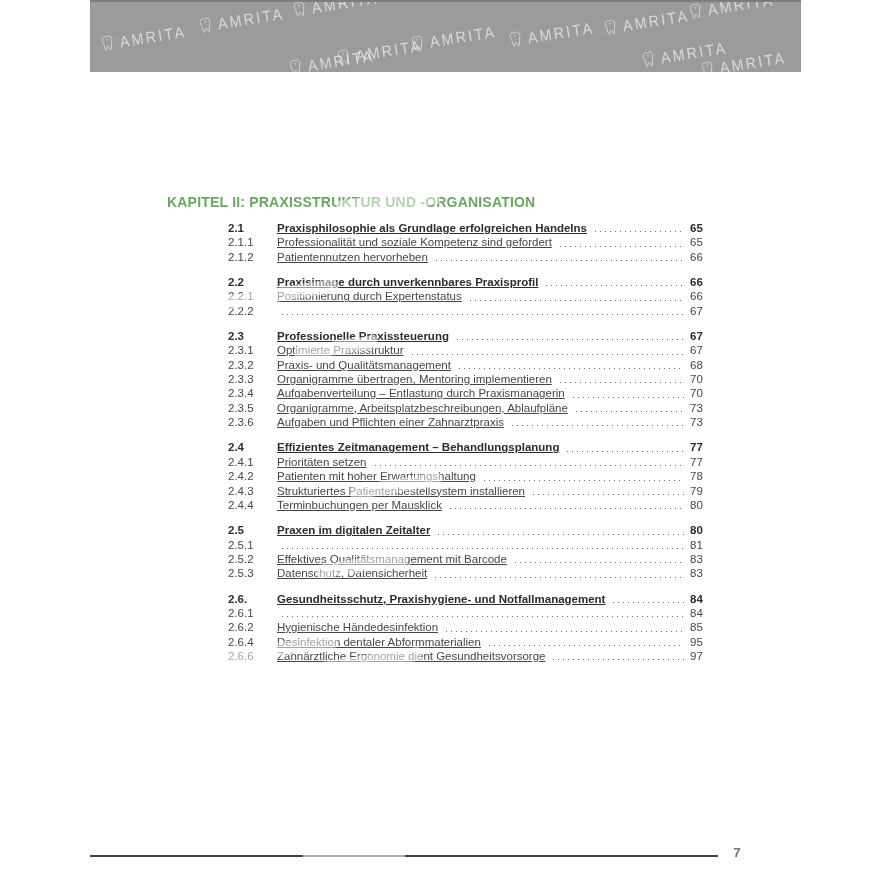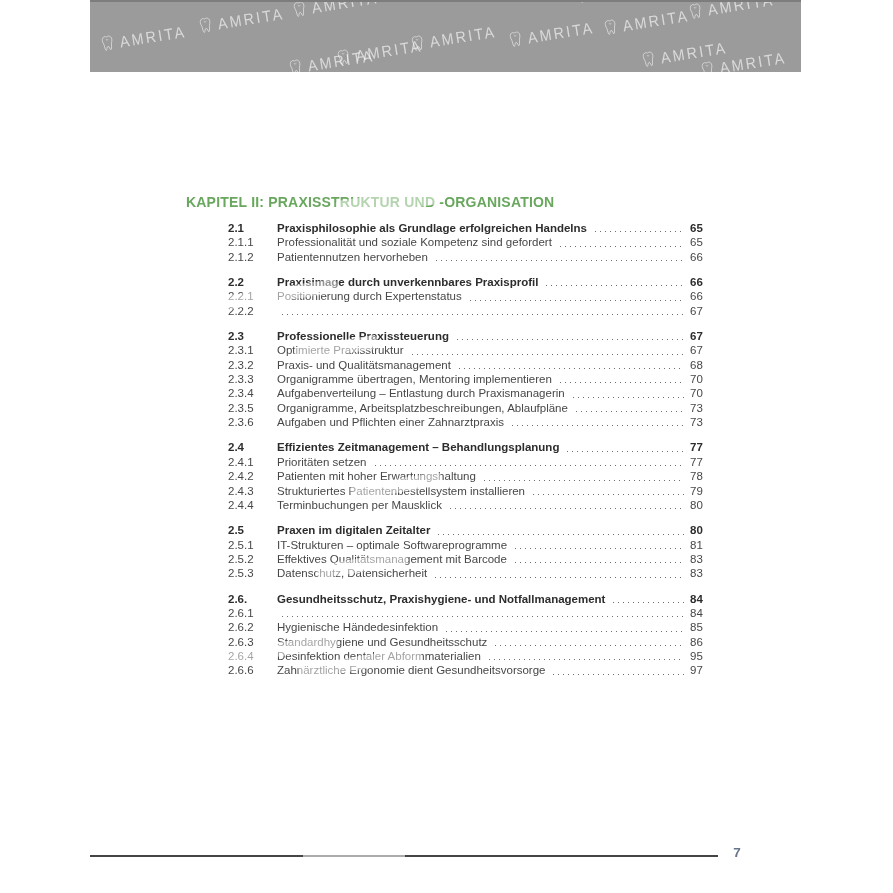--- a/index.html
+++ b/index.html
@@ -26,7 +26,7 @@
 
   
   .chapter-title{
-    position:absolute;left:186px;top:194px;margin:0;
+    position:absolute;left:167px;top:194px;margin:0;
     font-size:14px;font-weight:bold;letter-spacing:.2px;
     color:var(--accent,#69a75e);
   }

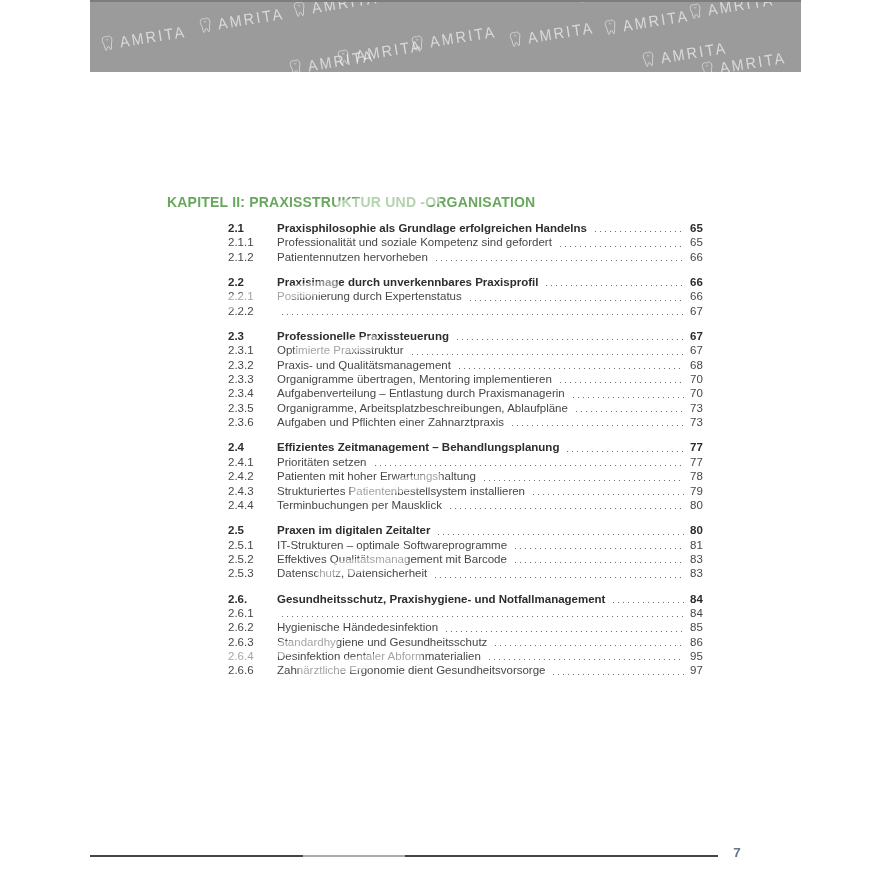--- a/index.html
+++ b/index.html
@@ -40,7 +40,7 @@
   }
   .toc-row.bold{font-weight:bold;color:var(--dark,#2d2d2d);}
   .toc-num{flex:none;width:49px;}
-  .toc-title{flex:none;white-space:nowrap;padding-right:3px;}
+  .toc-title{flex:none;white-space:nowrap;padding-right:3px;text-decoration:underline;}
   .toc-leader{
     flex:1;align-self:flex-end;height:9px;margin:0 6px 2px 3px;min-width:12px;
     background-image:radial-gradient(circle,#6f6f6f .8px,rgba(0,0,0,0) 1px);

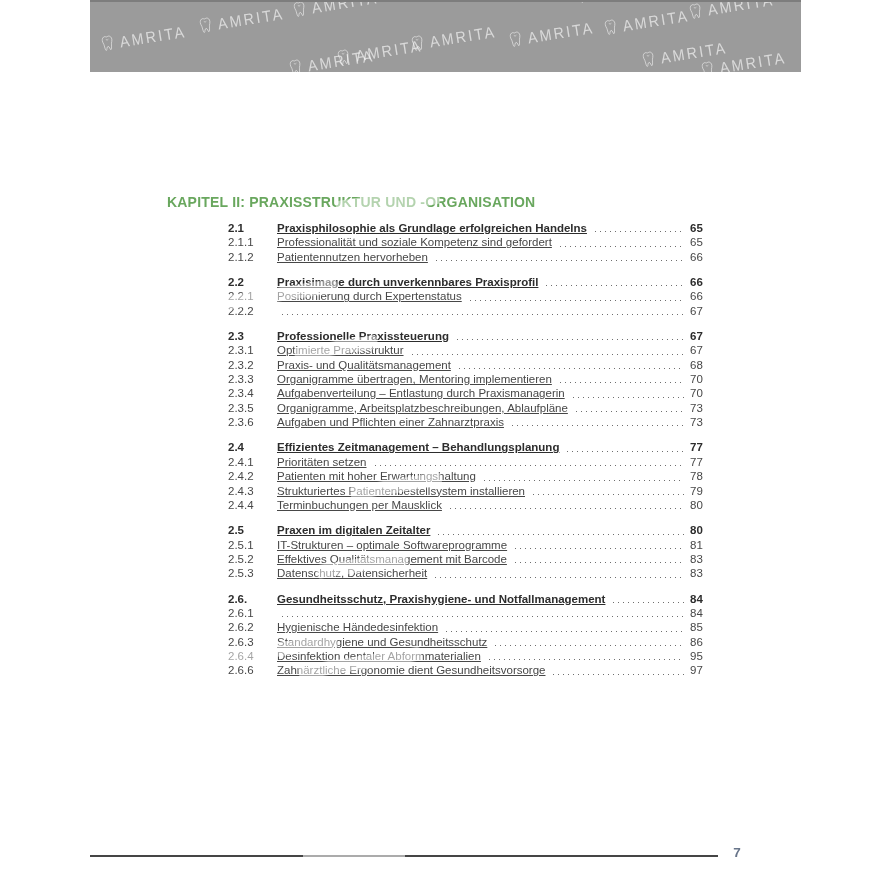--- a/index.html
+++ b/index.html
@@ -326,7 +326,6 @@
 
     <div class="toc-row">
       <span class="toc-num">2.5.1</span>
-      <span class="toc-title">IT-Strukturen – optimale Softwareprogramme</span>
       <span class="toc-leader"></span>
       <span class="toc-page">81</span>
     </div>

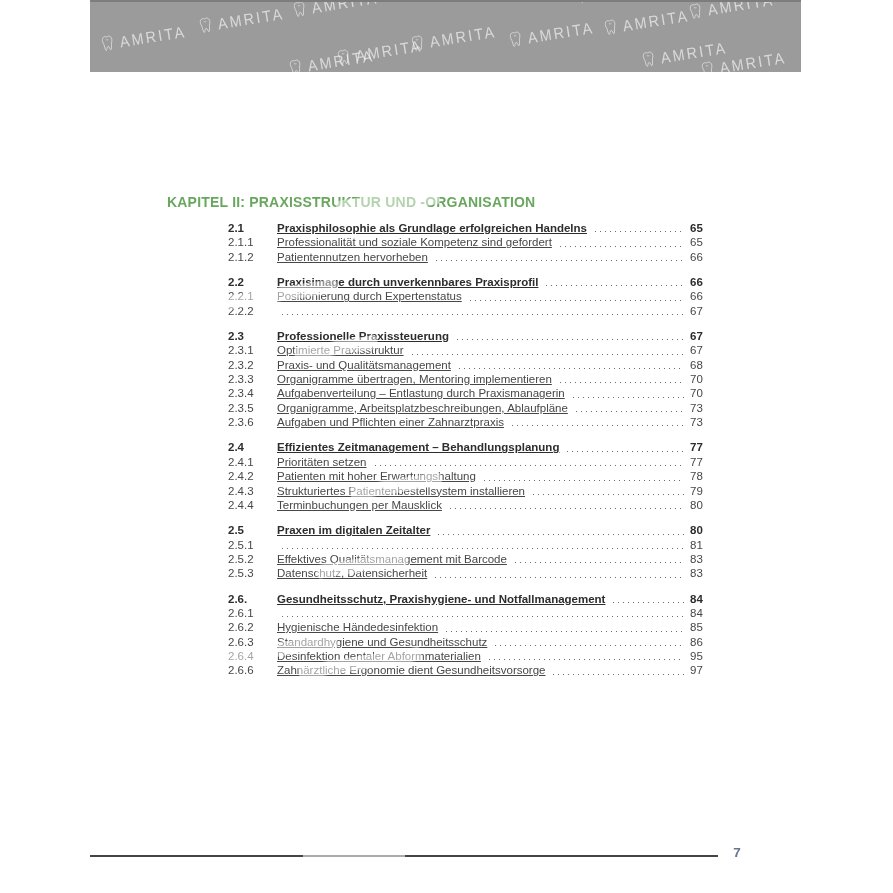--- a/index.html
+++ b/index.html
@@ -365,12 +365,6 @@
       <span class="toc-page">85</span>
     </div>
 
-    <div class="toc-row">
-      <span class="toc-num">2.6.3</span>
-      <span class="toc-title">Standardhygiene und Gesundheitsschutz</span>
-      <span class="toc-leader"></span>
-      <span class="toc-page">86</span>
-    </div>
 
     <div class="toc-row">
       <span class="toc-num">2.6.4</span>

